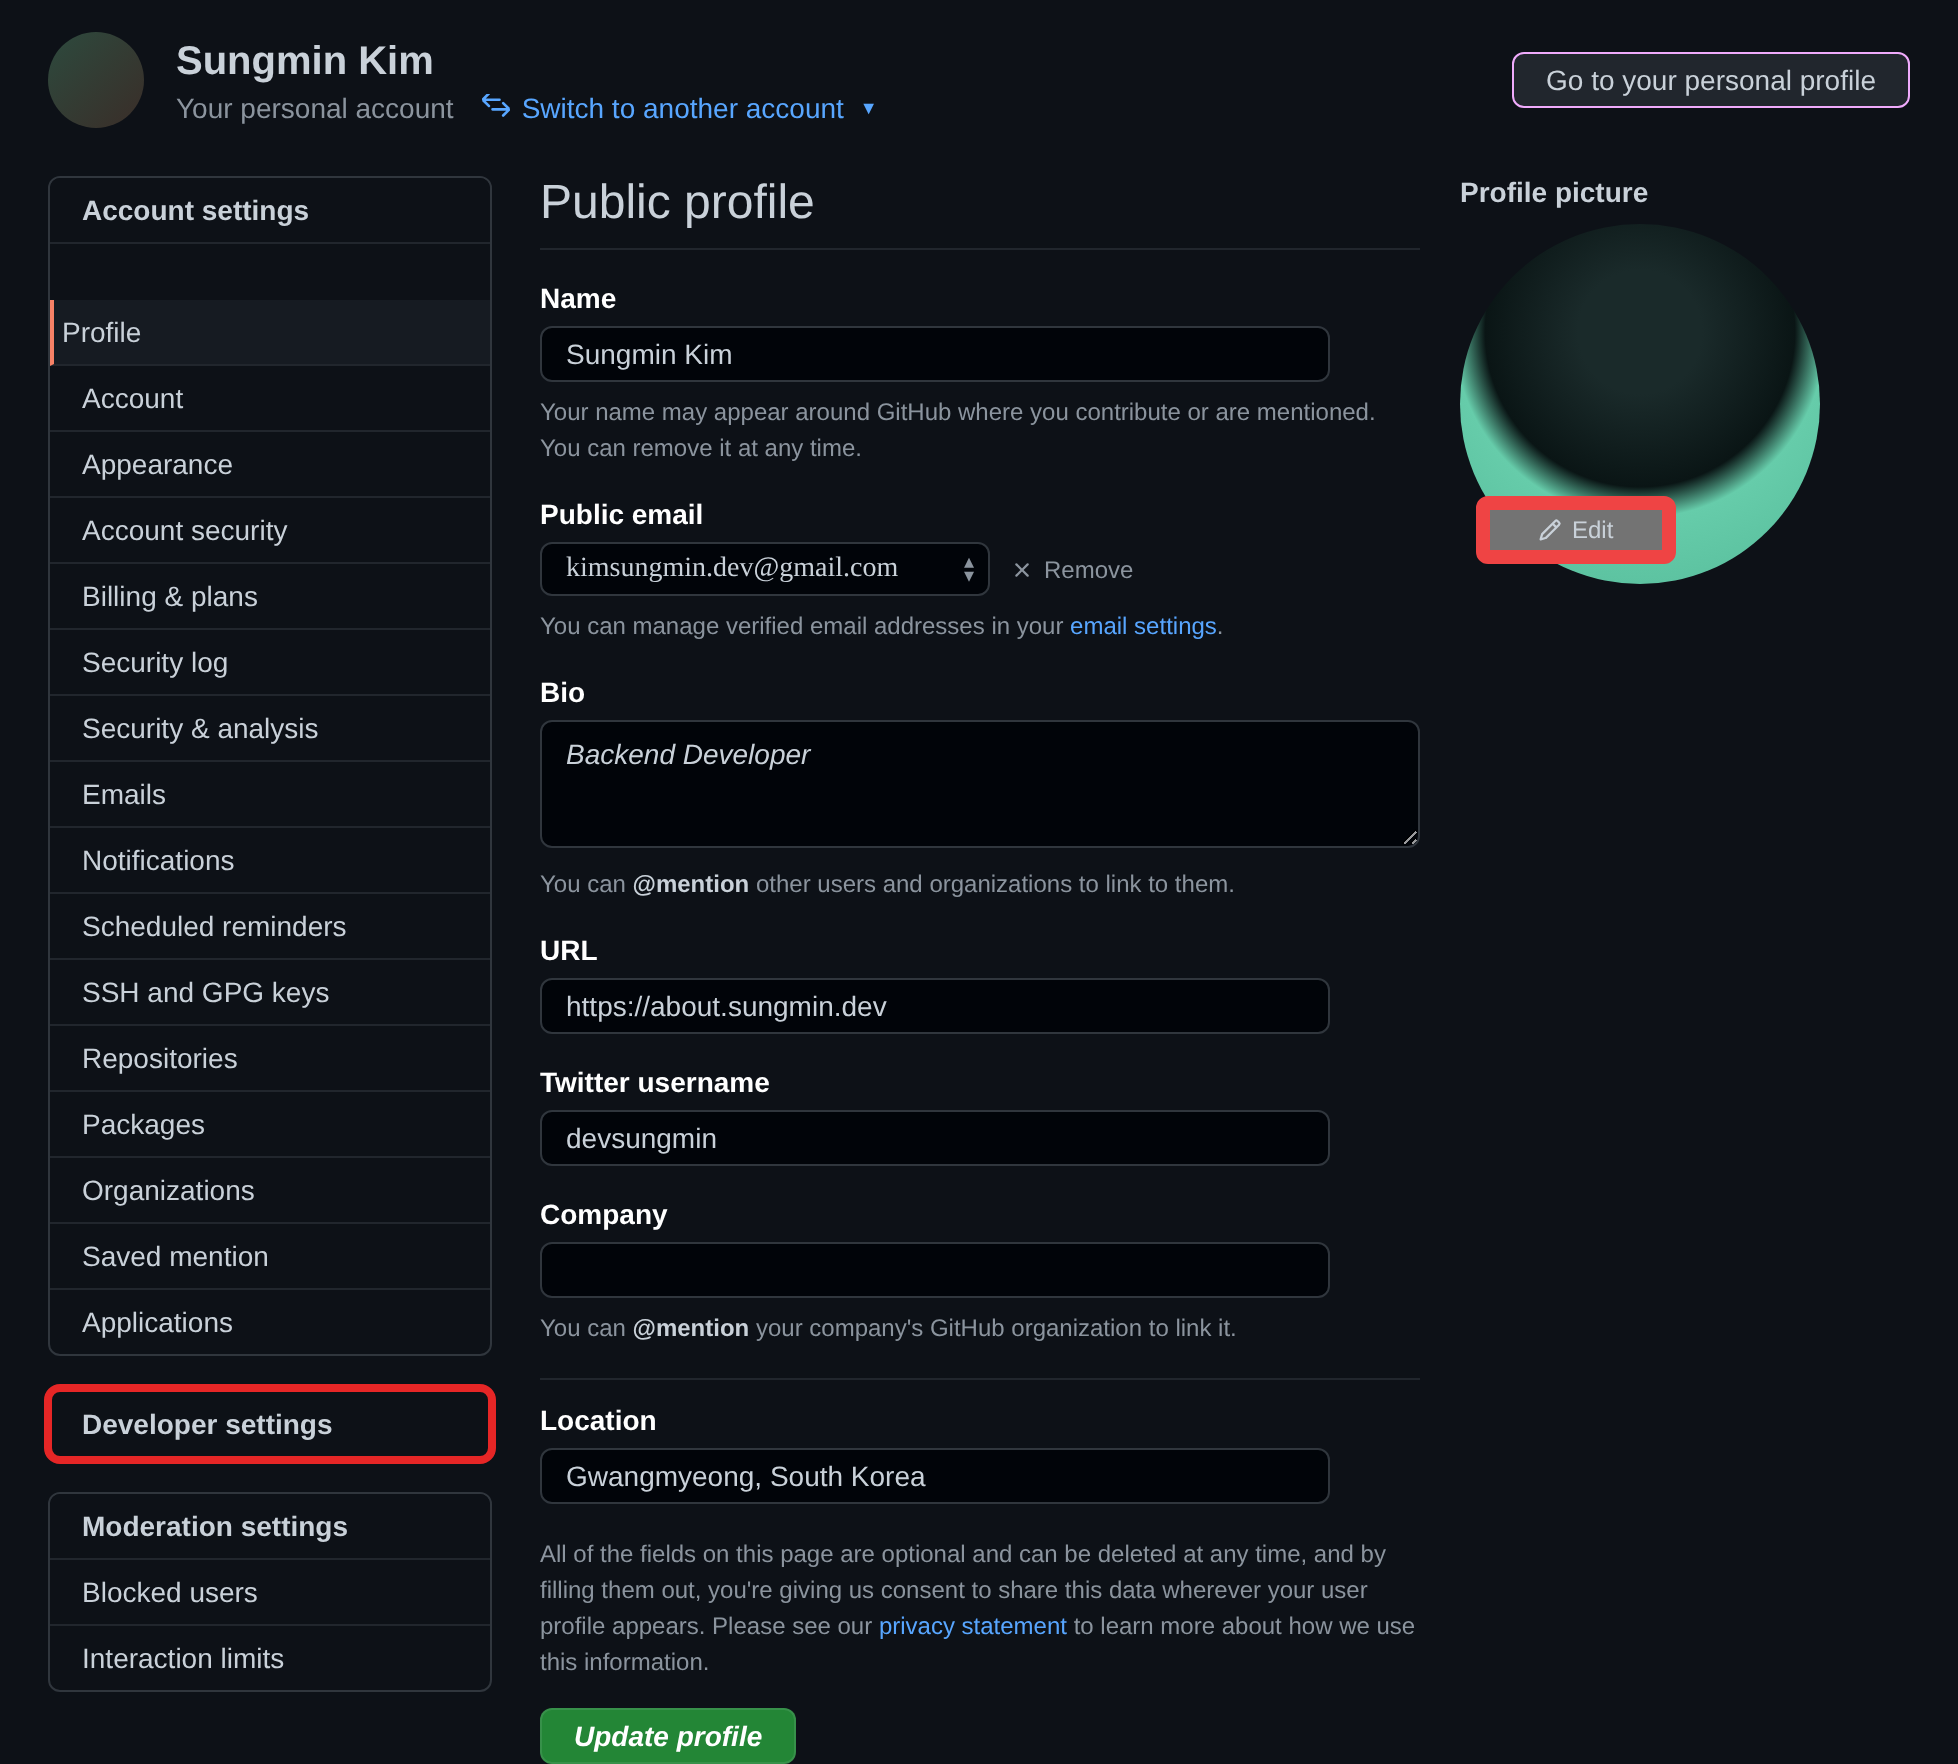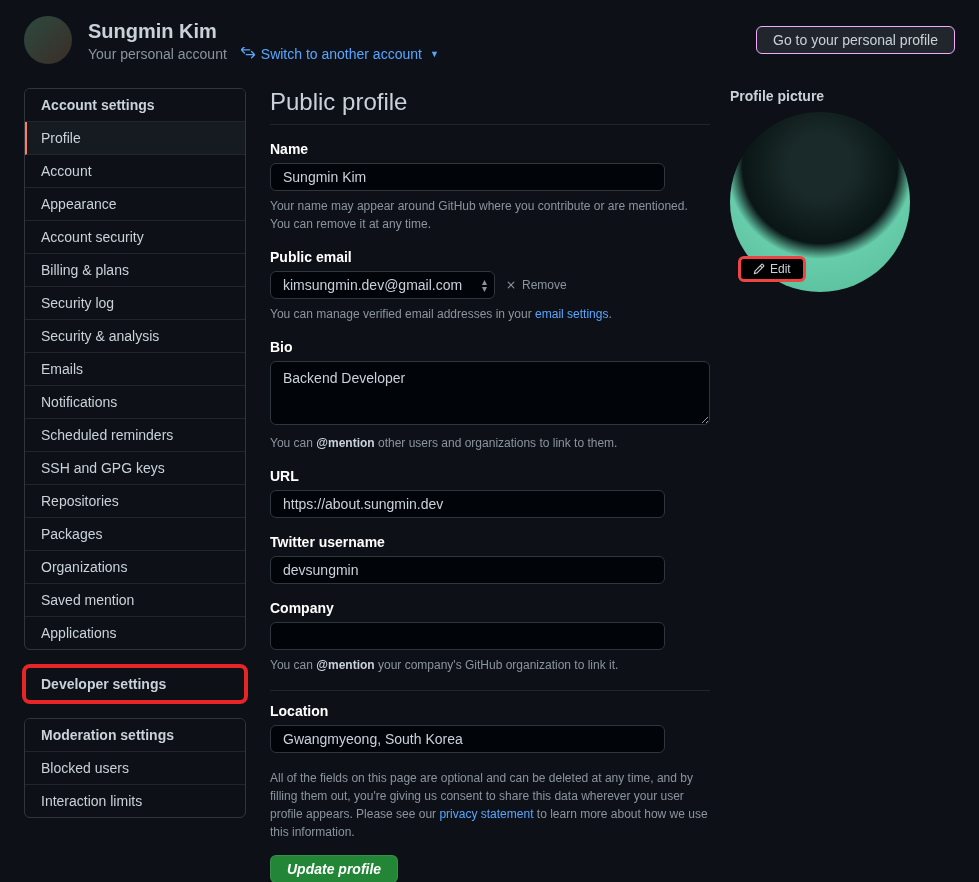--- a/index.html
+++ b/index.html
@@ -101,7 +101,8 @@
   .menu-item.active {
     background: #161b22;
     border-left: 2px solid #f78166;
-    padding-left: 14px;
+    padding-left: 4px;
+    margin-top: 28px;
   }
   .menu-section {
     border: 1px solid #30363d;

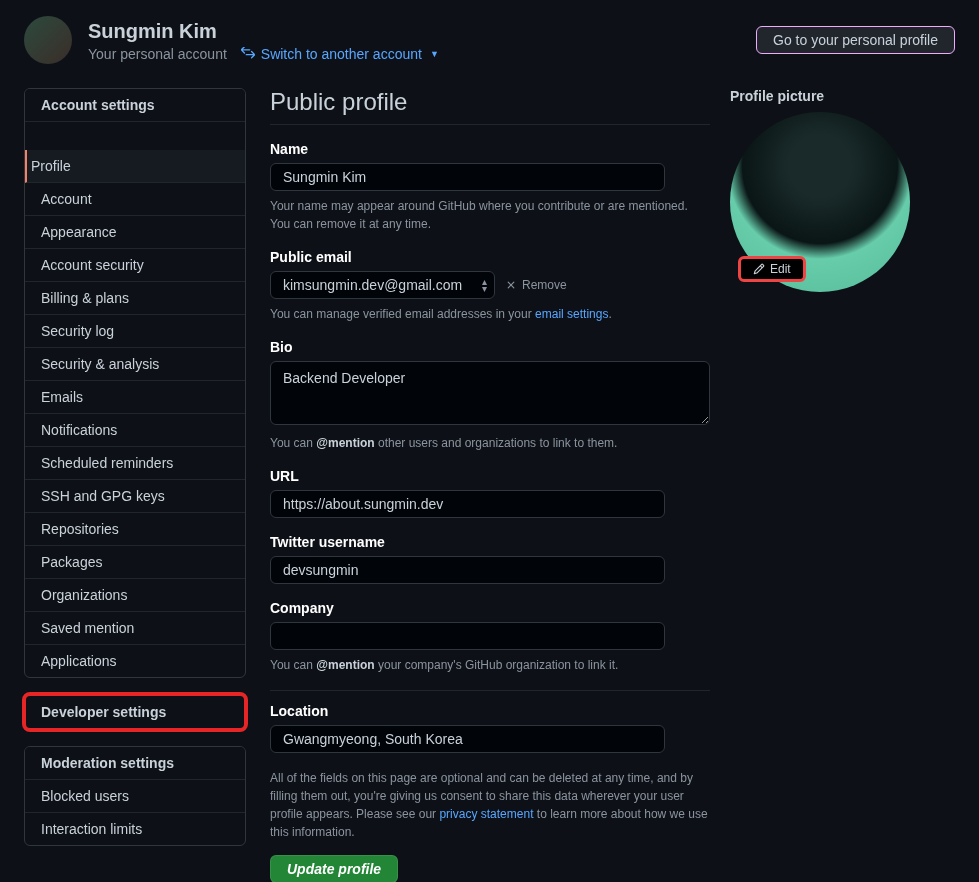--- a/index.html
+++ b/index.html
@@ -244,10 +244,10 @@
     position: absolute;
     bottom: 10px;
     left: 8px;
-    background: #000000;
-    border: 3px solid #ef4444;
-    color: #c9d1d9;
-    padding: 3px 12px;
+    background: #737373;
+    border: 7px solid #ef4444;
+    color: #c9d1d9;
+    padding: 3px 24px;
     border-radius: 6px;
     font-size: 12px;
     cursor: pointer;

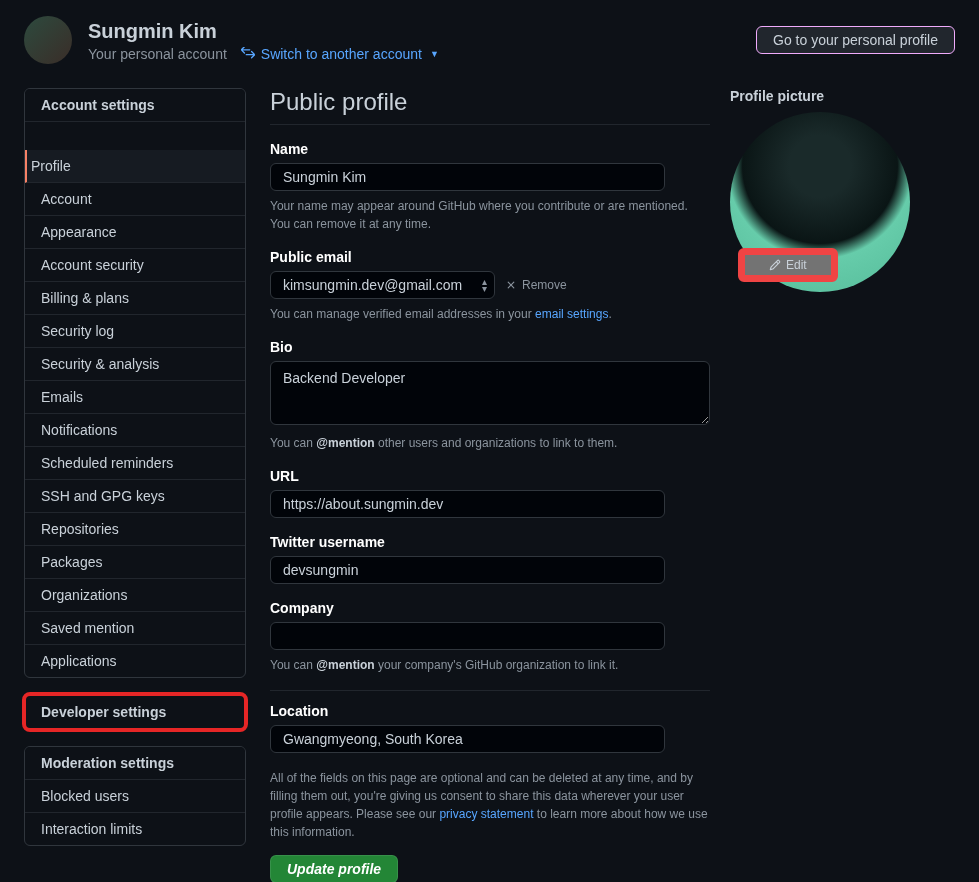--- a/index.html
+++ b/index.html
@@ -180,6 +180,7 @@
     appearance: none;
     position: relative;
     padding-right: 28px;
+    font-family: Liberation Serif, serif;
   }
   .select-wrap { position: relative; display: inline-block; }
   .select-arrows {

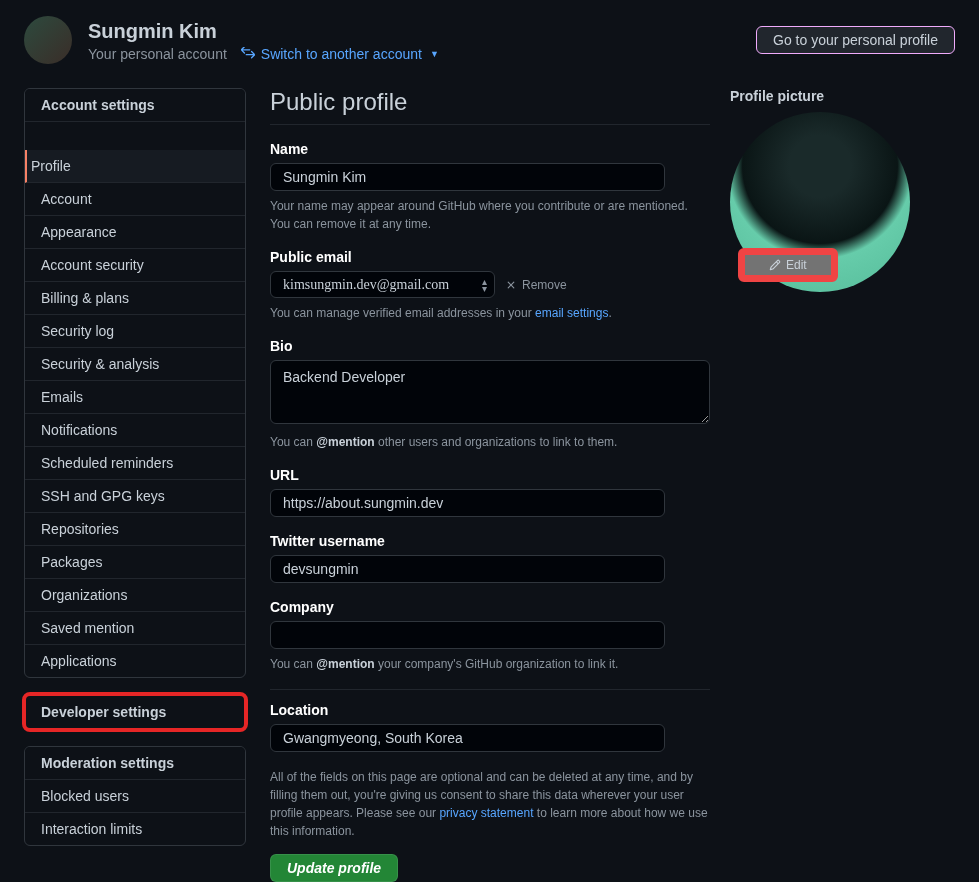--- a/index.html
+++ b/index.html
@@ -161,6 +161,7 @@
     min-height: 64px;
     resize: vertical;
     padding: 8px 12px;
+    font-style: italic;
   }
   .note {
     color: #8b949e;

